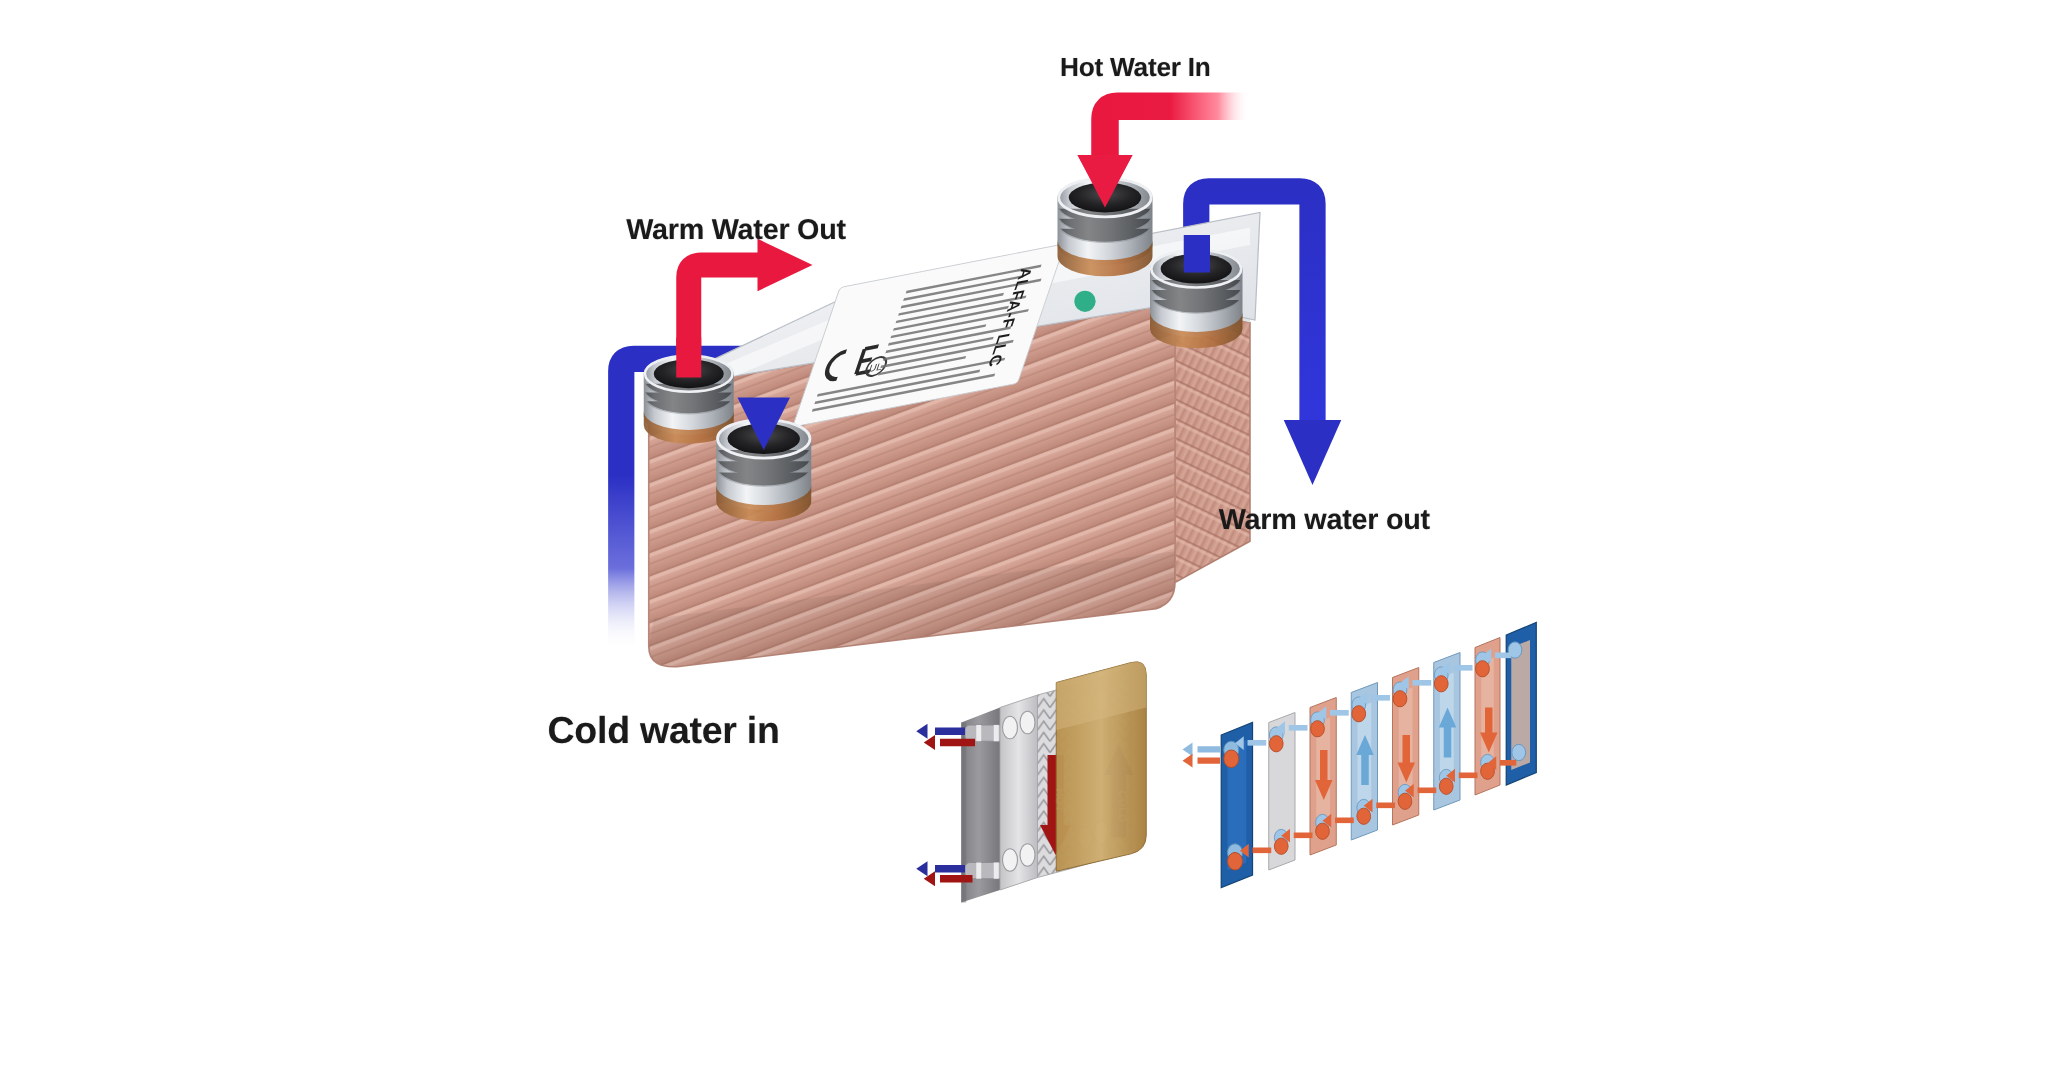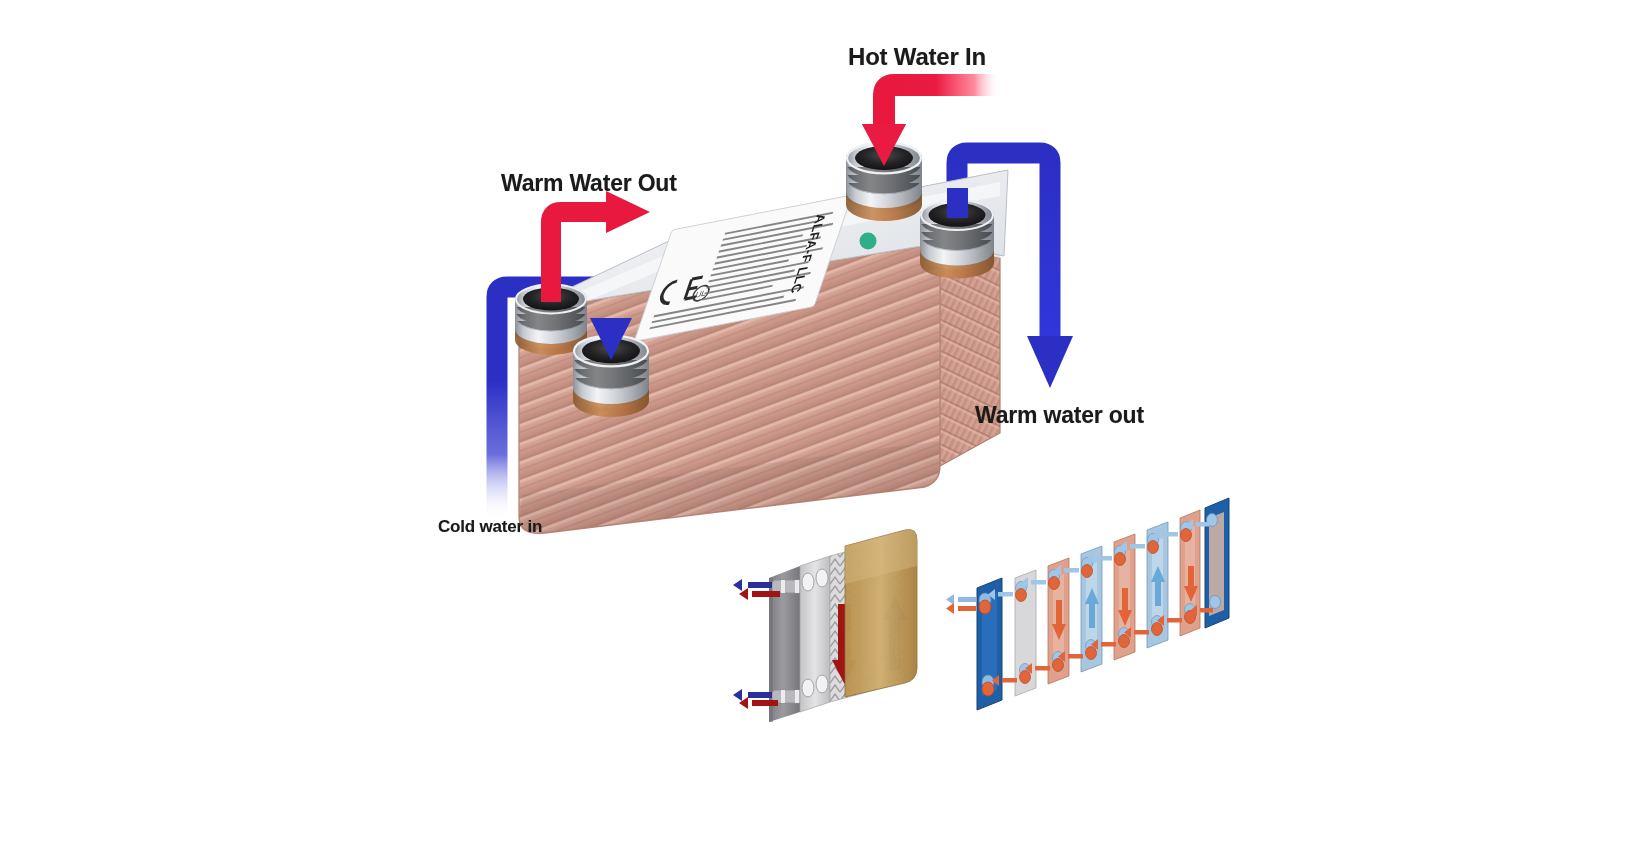--- a/index.html
+++ b/index.html
@@ -25,7 +25,7 @@
     letter-spacing: -0.2px;
     text-shadow: 0 0 1px rgba(0,0,0,0.25);
   }
-  #lbl-hot       { left: 848px; top: 43px;  font-size: 24px; }
+  #lbl-hot       { left: 848px; top: 43px;  font-size: 21px; }
   #lbl-warm-out  { left: 501px; top: 170px; font-size: 23px; }
   #lbl-cold-in   { left: 438px; top: 517px; font-size: 17px; }
   #lbl-warm-out2 { left: 975px; top: 402px; font-size: 23px; }

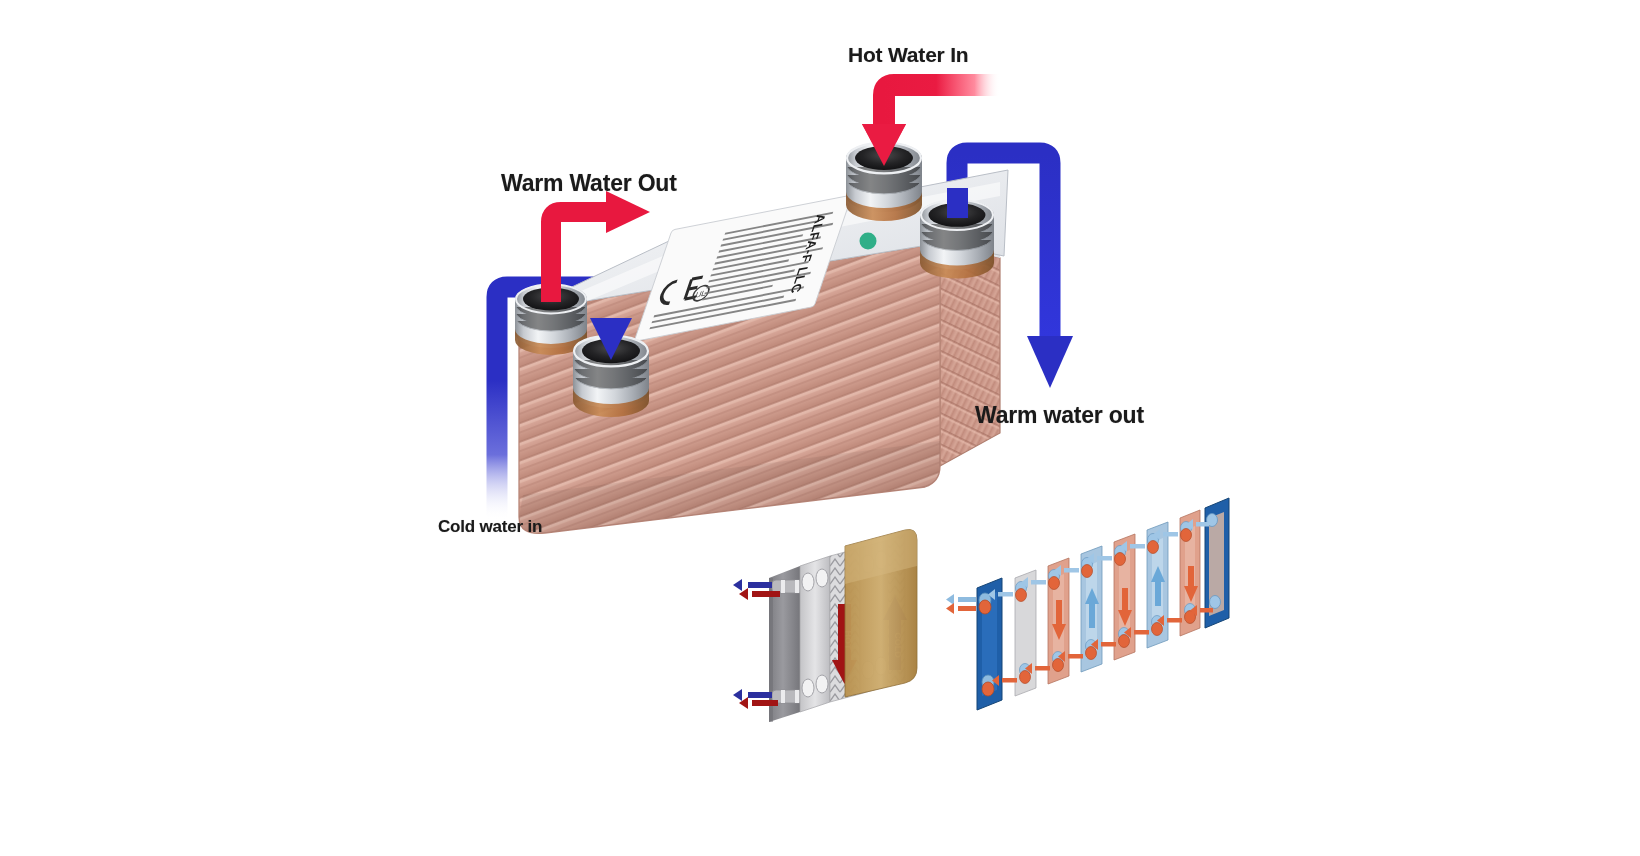--- a/index.html
+++ b/index.html
@@ -27,7 +27,7 @@
   }
   #lbl-hot       { left: 848px; top: 43px;  font-size: 21px; }
   #lbl-warm-out  { left: 501px; top: 170px; font-size: 23px; }
-  #lbl-cold-in   { left: 438px; top: 517px; font-size: 17px; }
+  #lbl-cold-in   { left: 438px; top: 568px; font-size: 30px; }
   #lbl-warm-out2 { left: 975px; top: 402px; font-size: 23px; }
 
   

